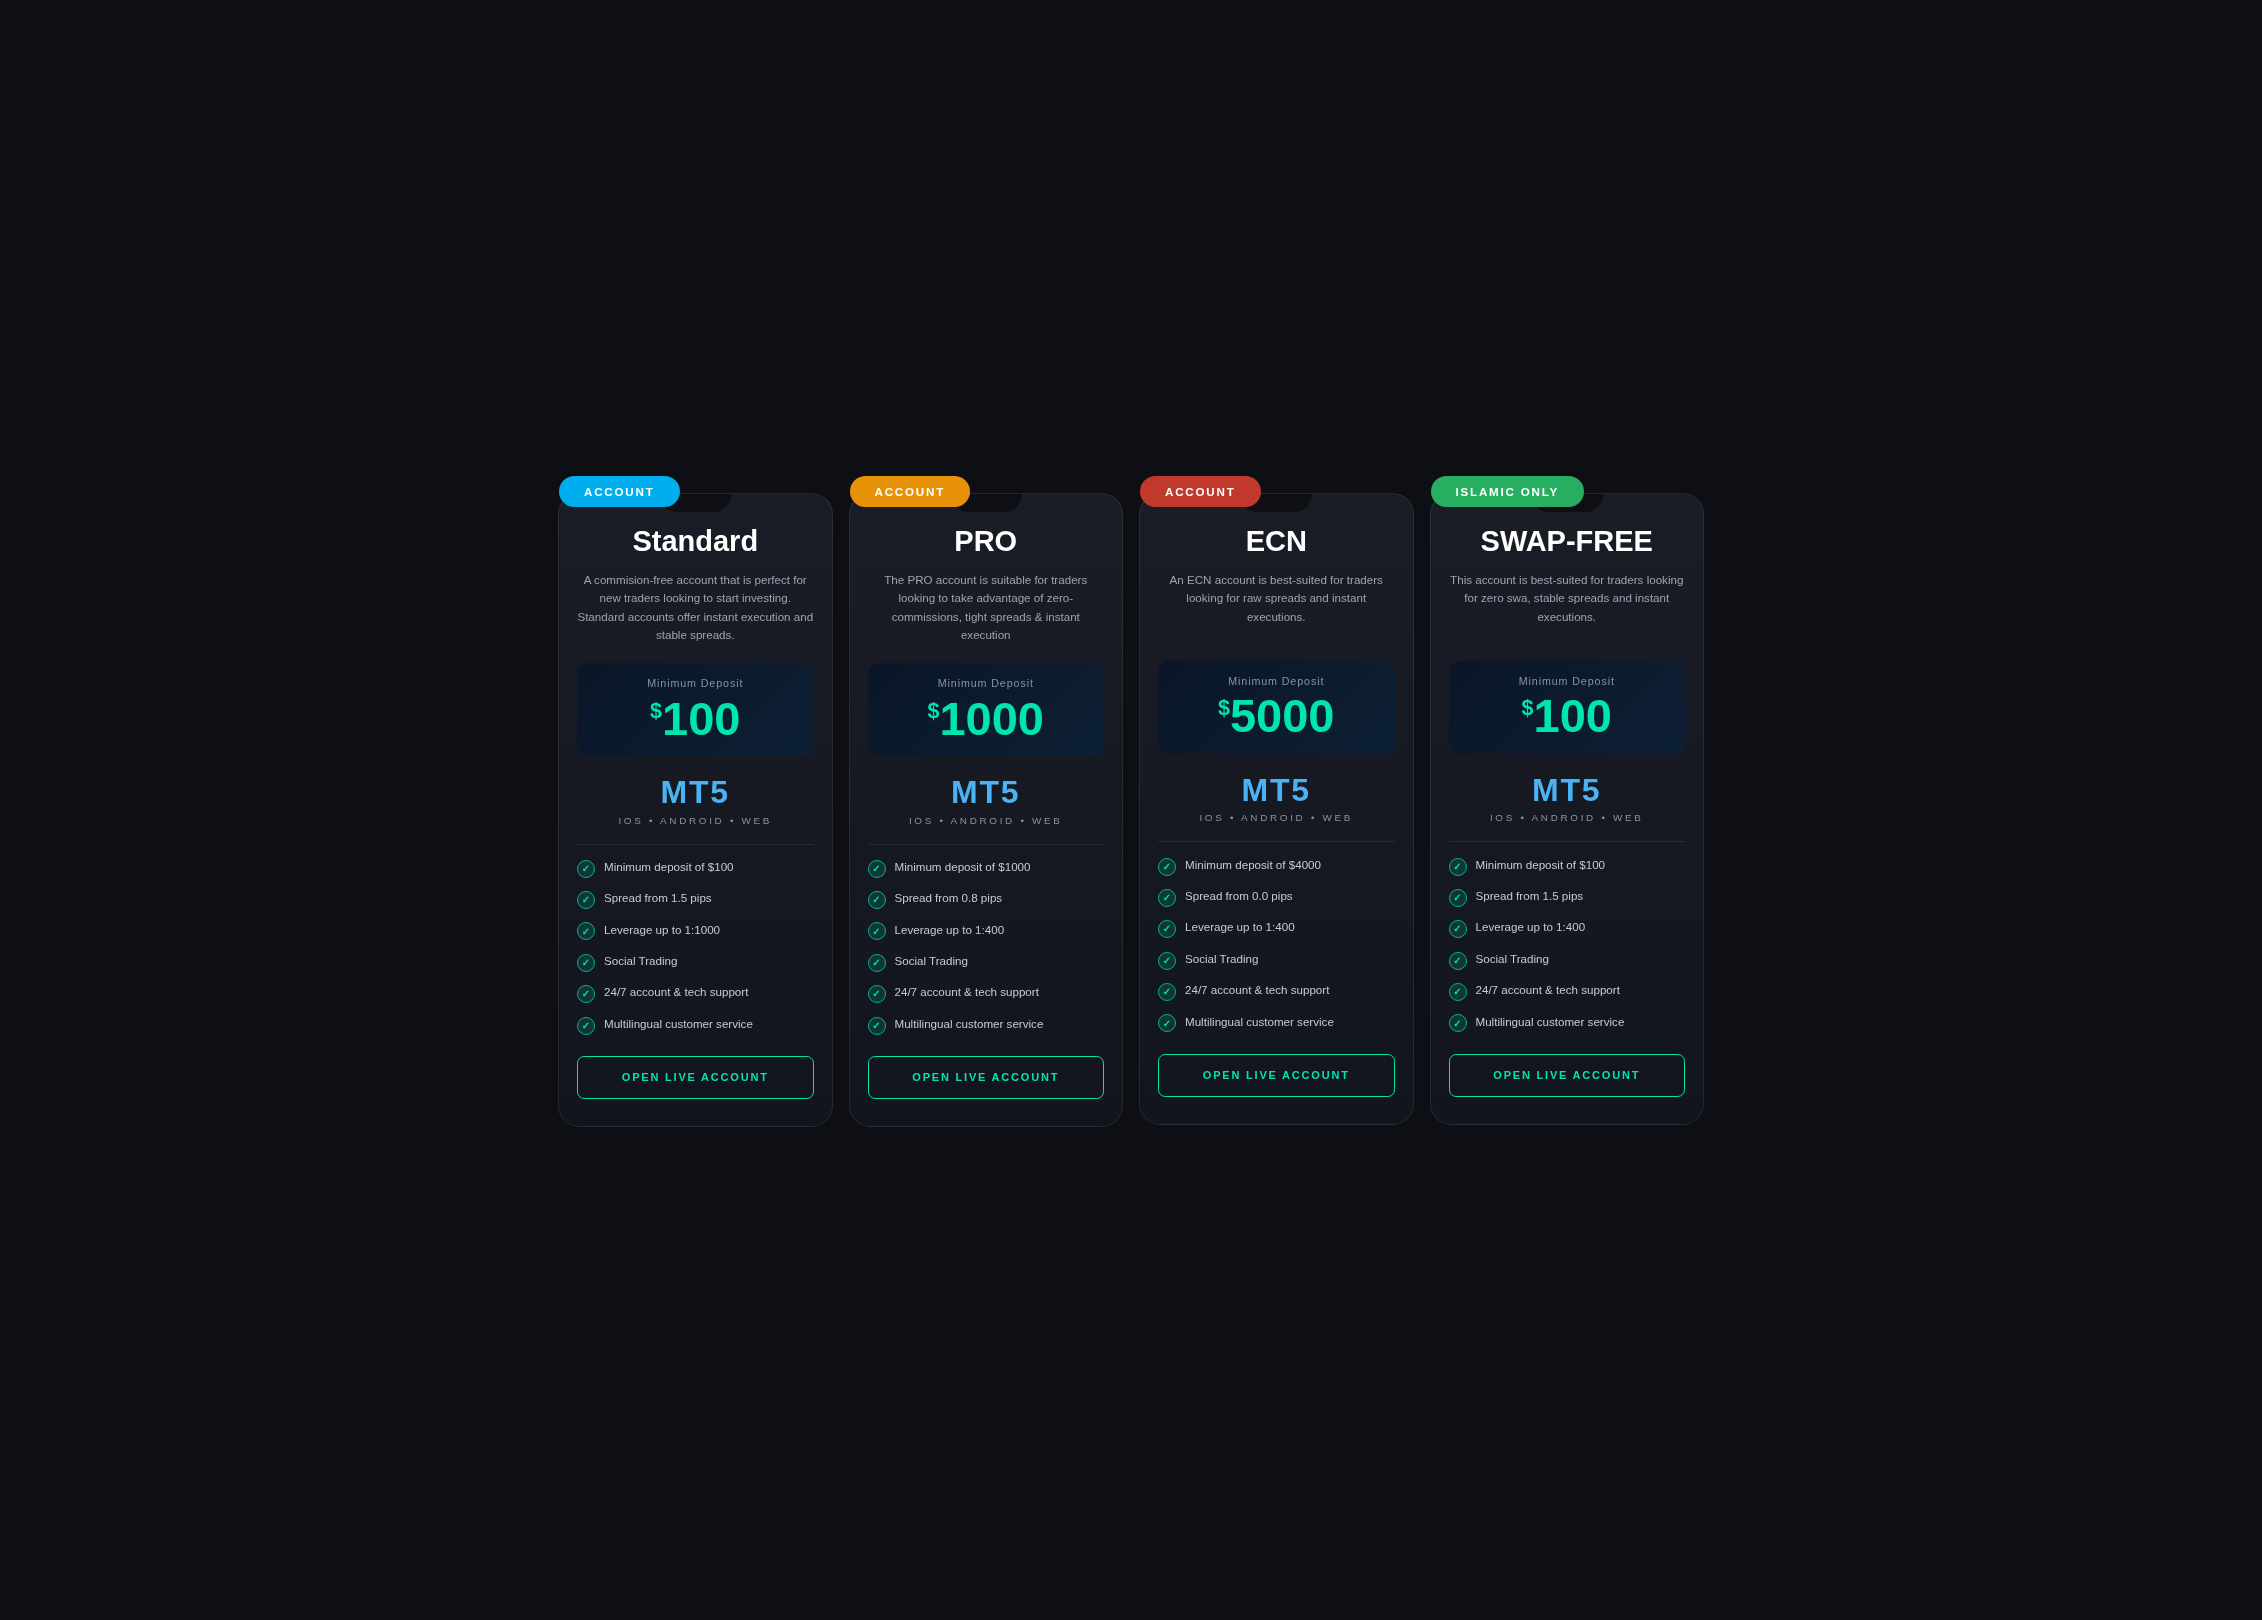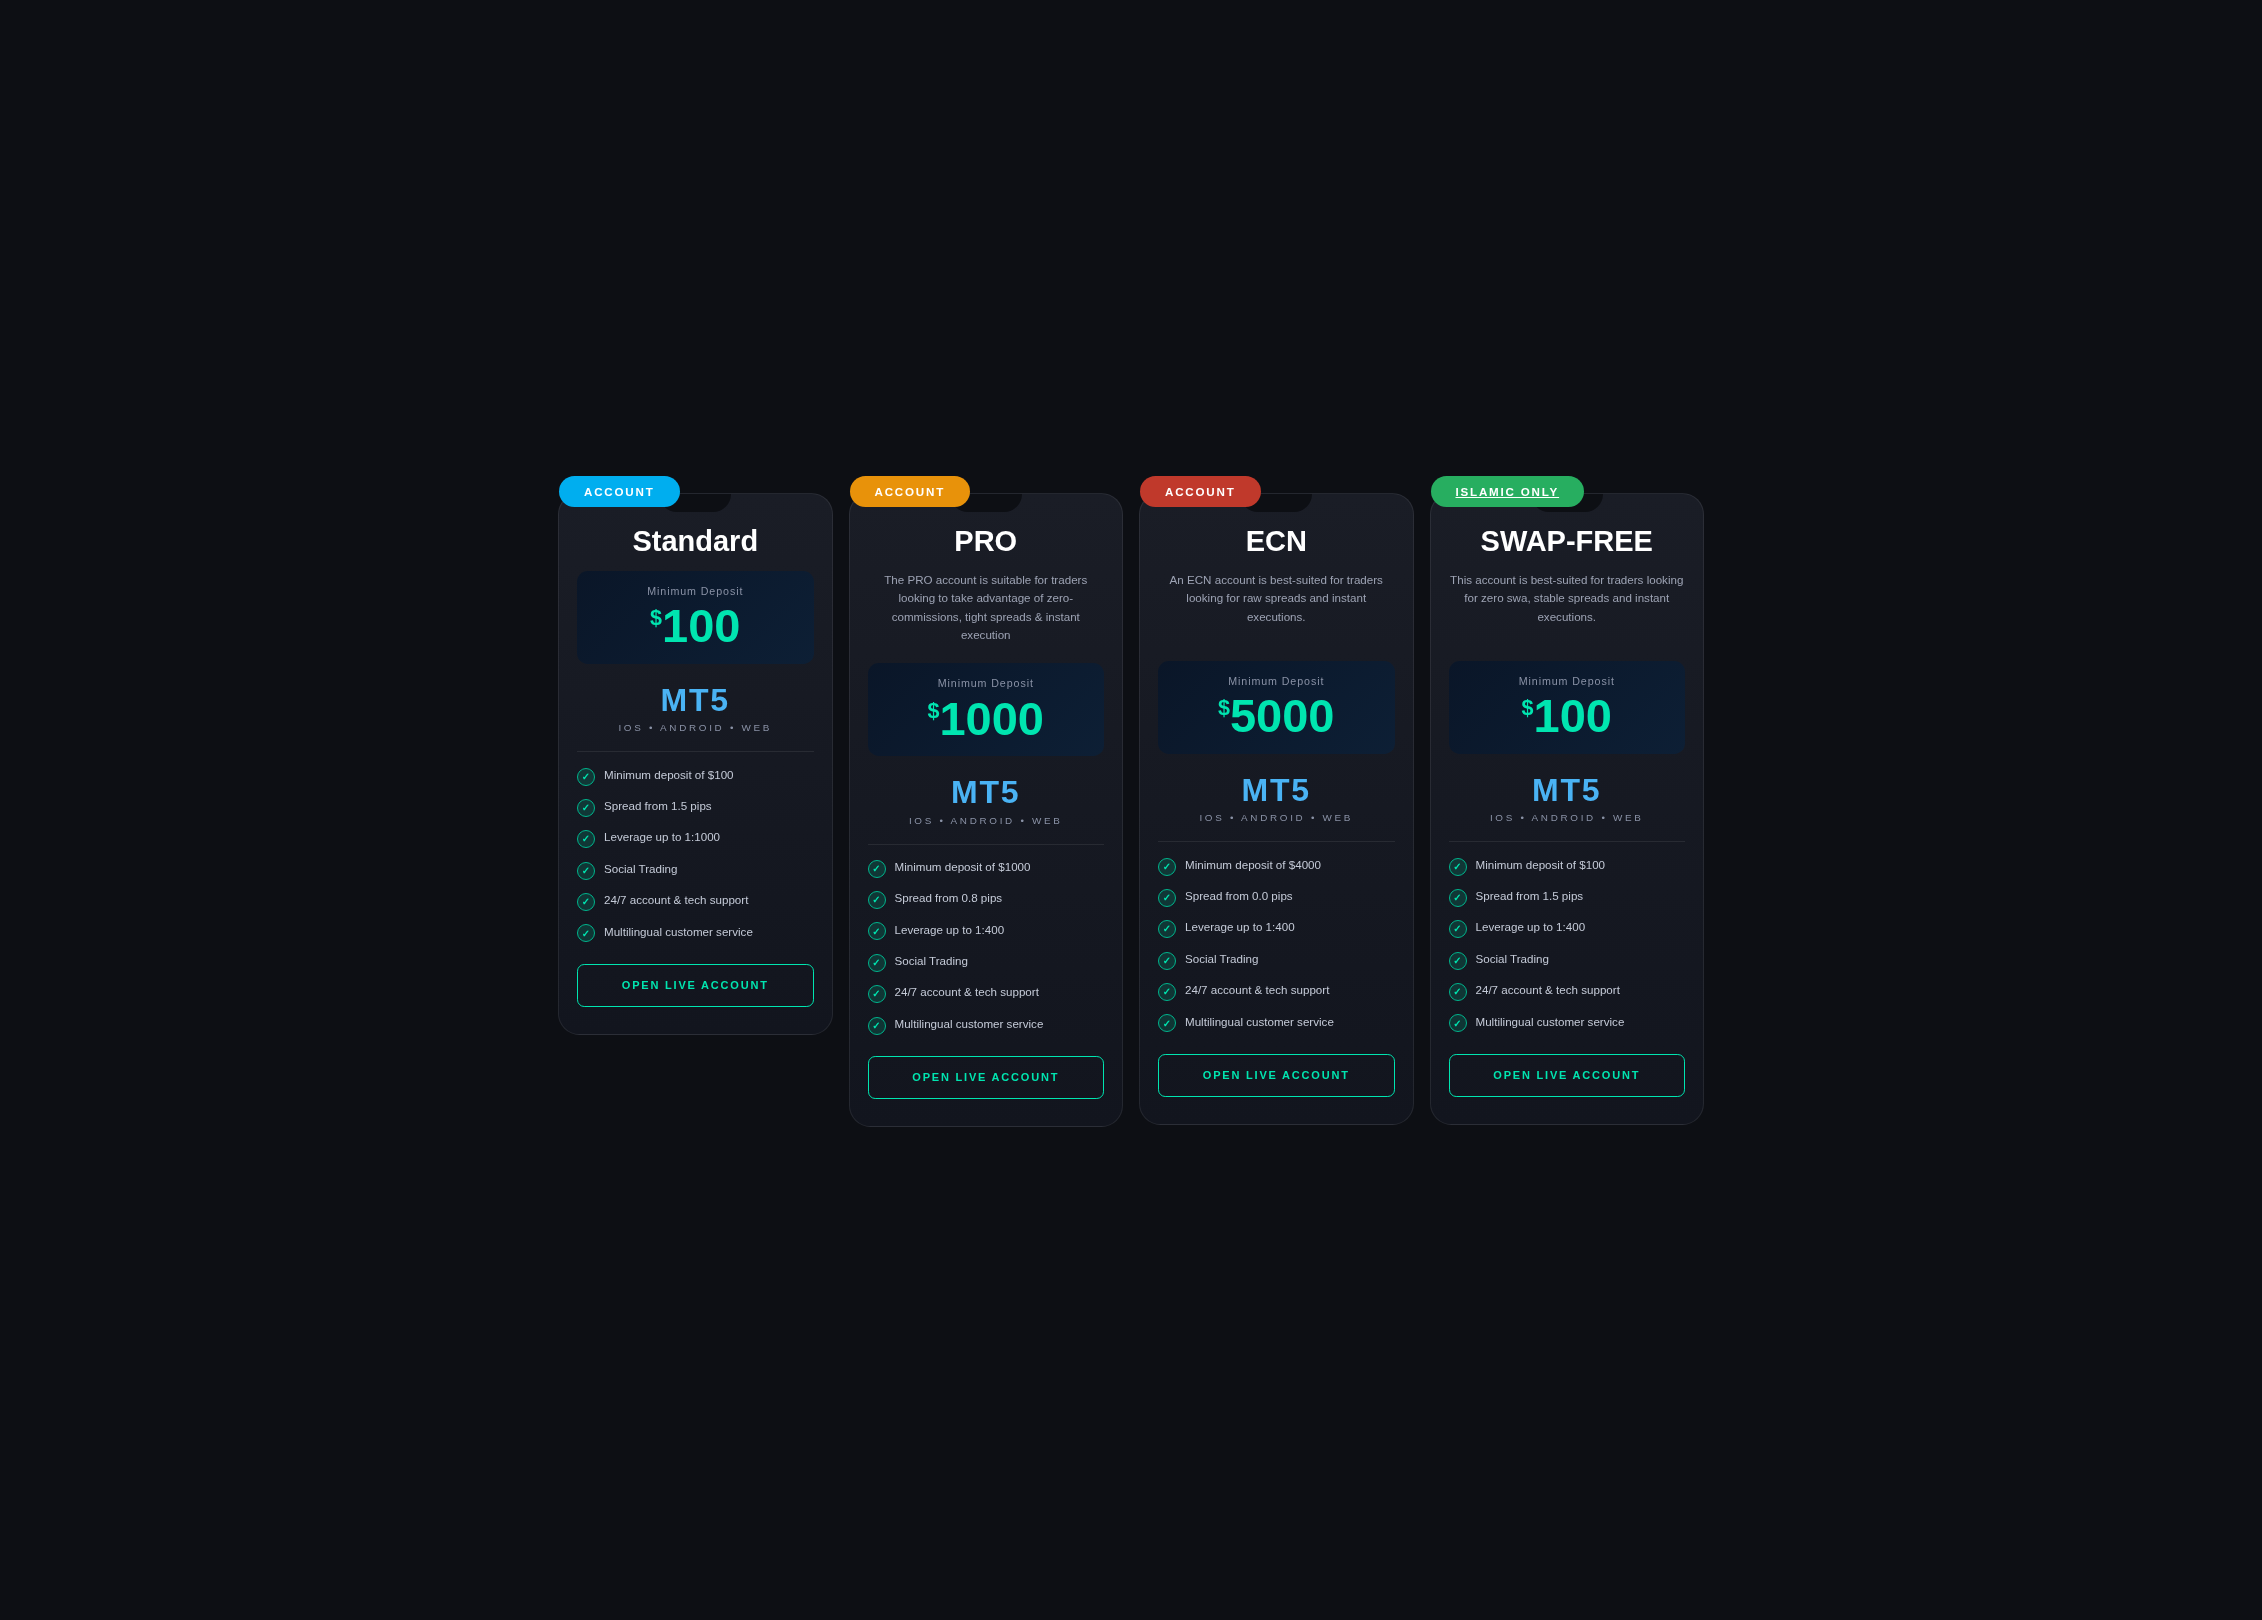--- a/index.html
+++ b/index.html
@@ -55,7 +55,7 @@
     .badge-blue { background: #00aeef; }
     .badge-orange { background: #e8920a; }
     .badge-red { background: #c0392b; }
-    .badge-green { background: #27ae60; text-decoration: underline; }
+    .badge-green { background: #27ae60; }
 
     .card-inner {
       padding: 0 18px;

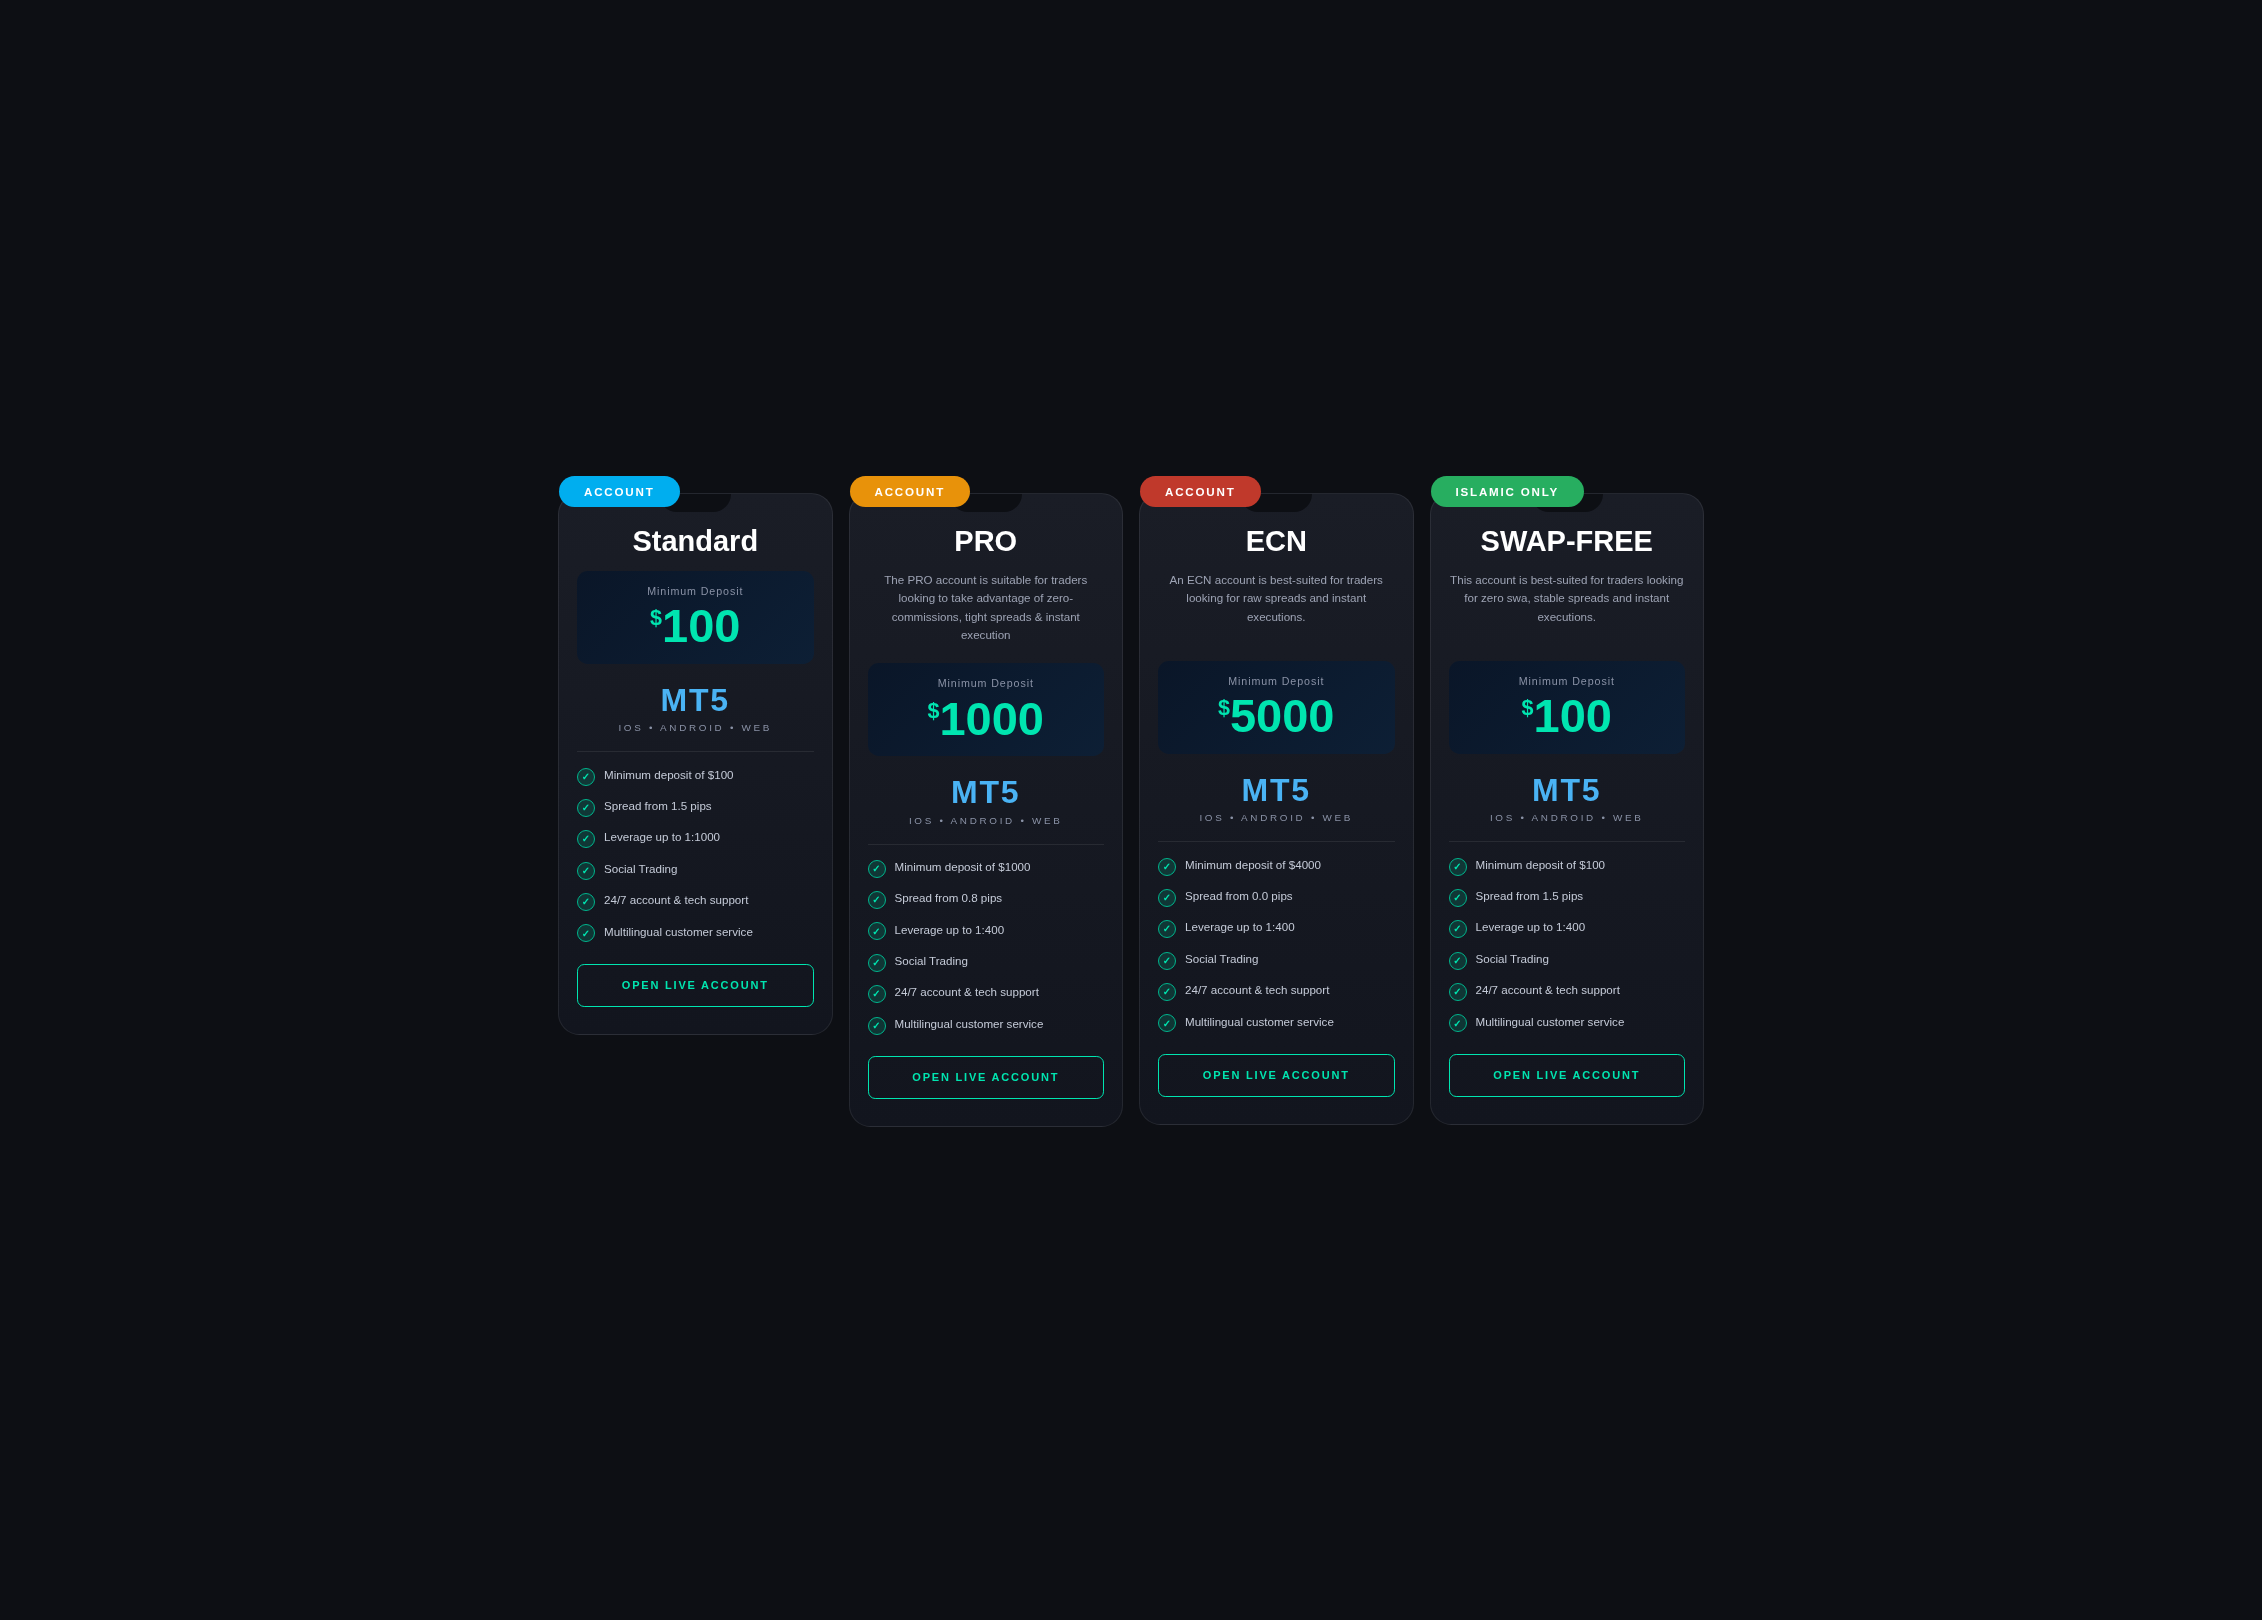--- a/index.html
+++ b/index.html
@@ -207,6 +207,7 @@
       </div>
       <div class="card-inner">
         <h2 class="card-title">Standard</h2>
+        <p class="card-description">A commision-free account that is perfect for new traders looking to start investing. Standard accounts offer instant execution and stable spreads.</p>
         <div class="deposit-section">
           <div class="deposit-label">Minimum Deposit</div>
           <div class="deposit-amount">

